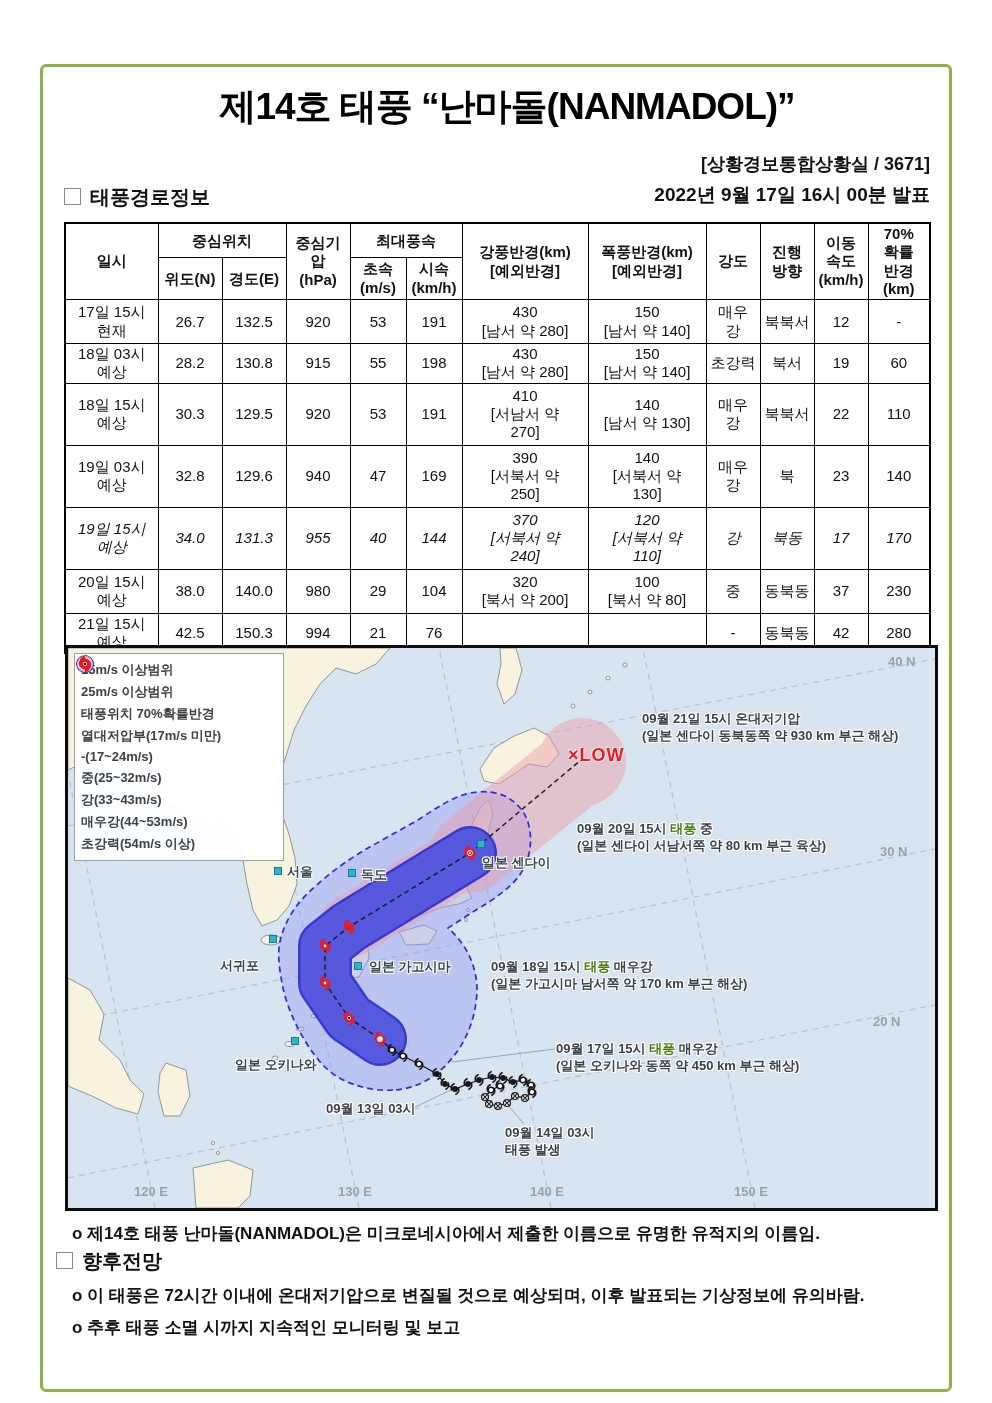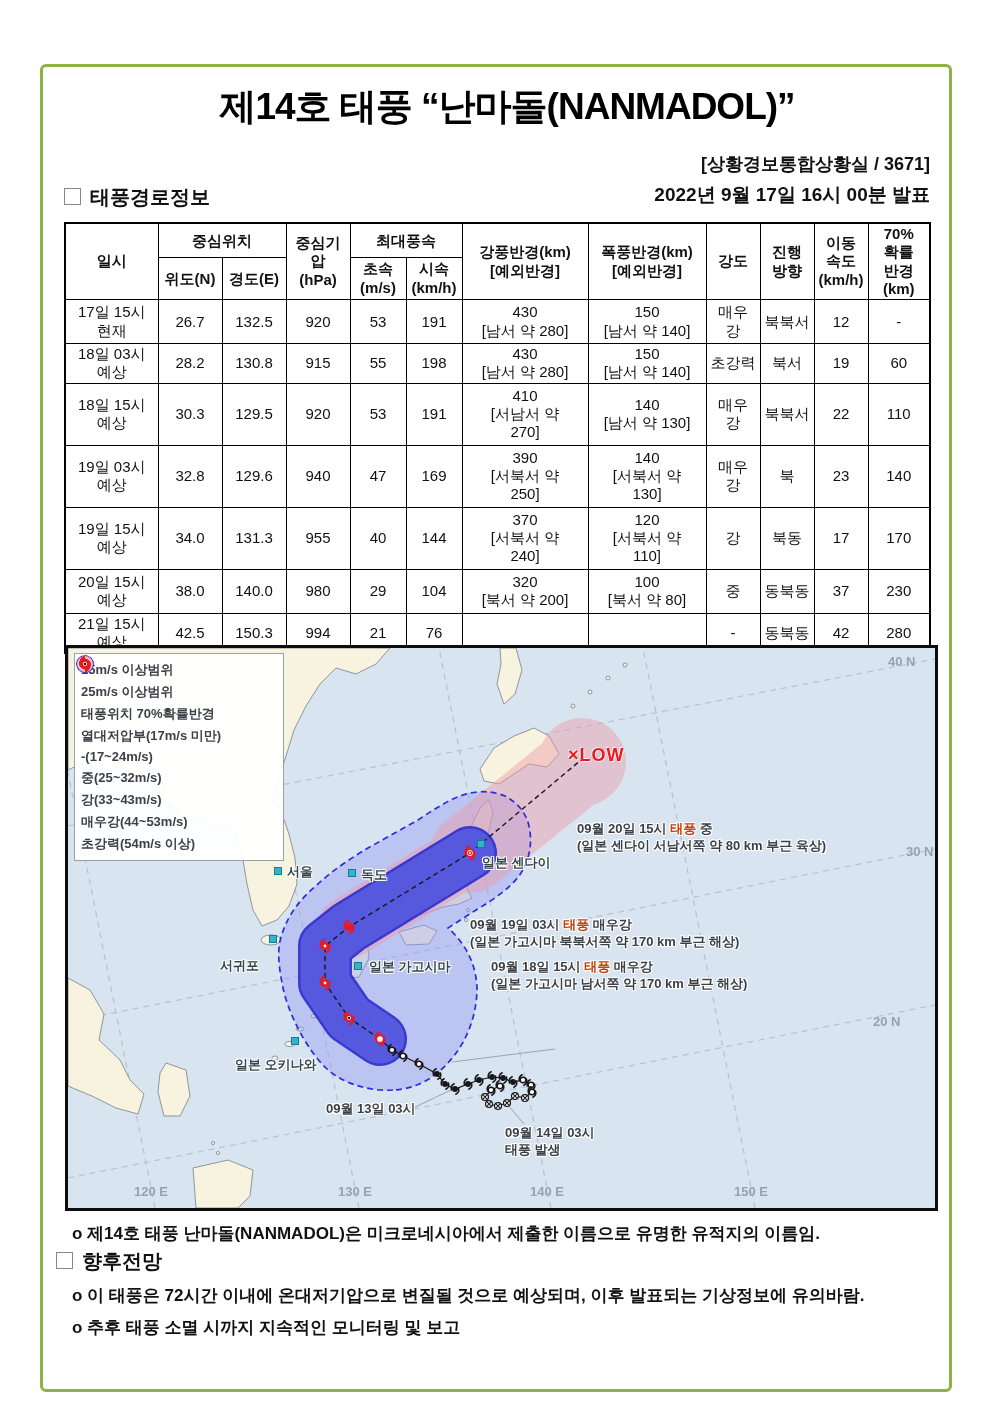--- a/index.html
+++ b/index.html
@@ -177,7 +177,7 @@
         <td>23</td>
         <td>140</td>
       </tr>
-      <tr style="height: 62px;">
+      <tr style="height: 62px; font-style: italic;">
         <td>19일 15시
 예상</td>
         <td>34.0</td>

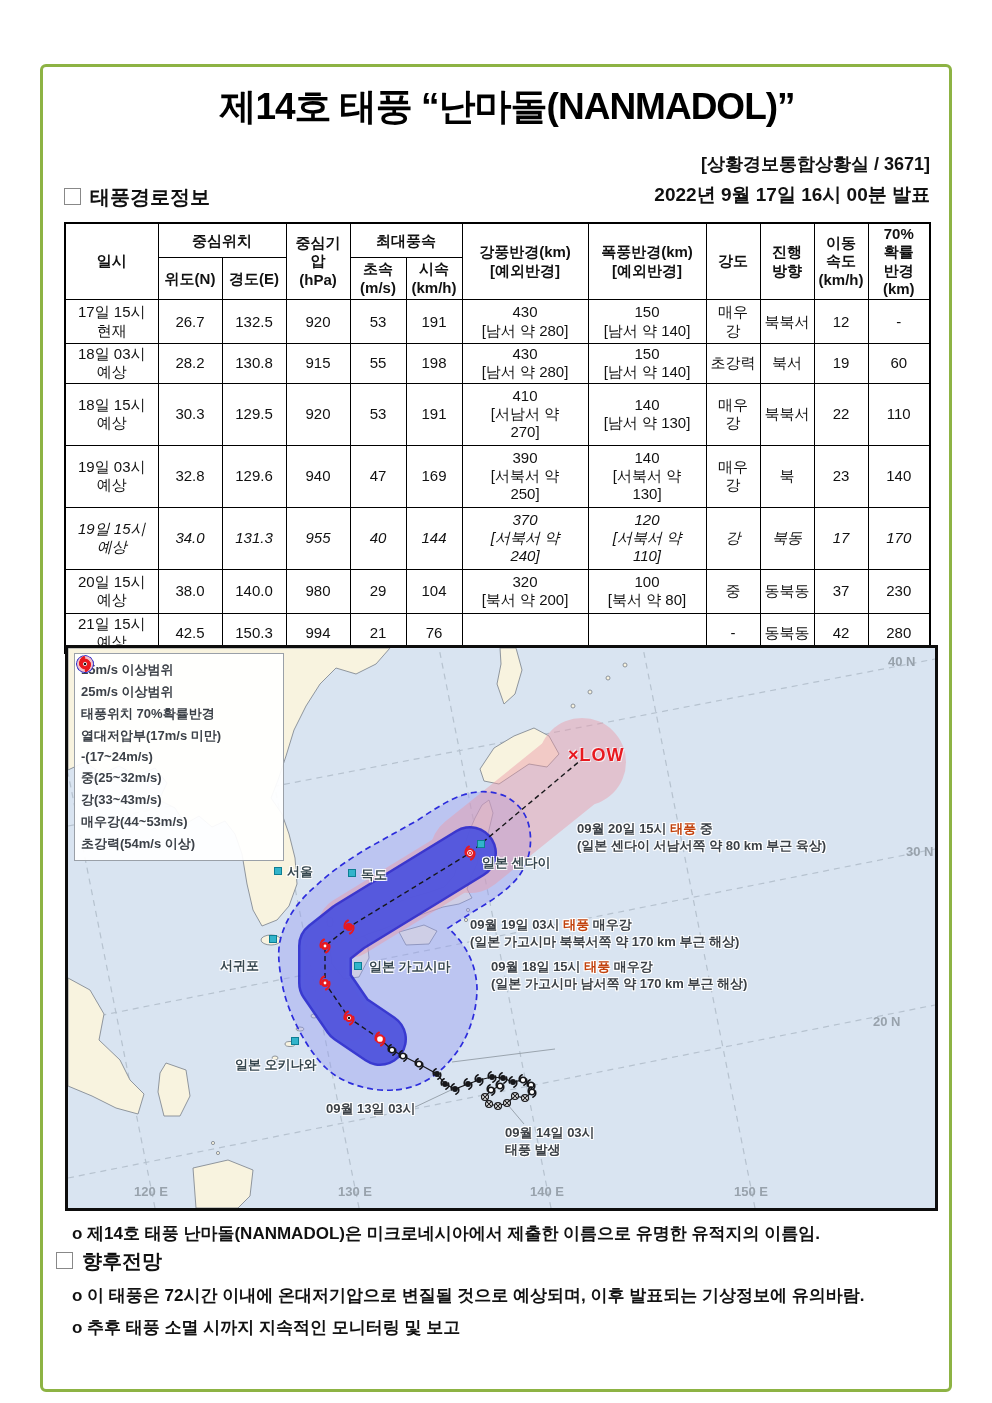--- a/index.html
+++ b/index.html
@@ -560,6 +560,10 @@
       <div class="city-label" style="left: 301px; top: 310px;">일본 가고시마</div>
       <div class="city-label" style="left: 167px; top: 408px;">일본 오키나와</div>
       <div class="city-label" style="left: 414px; top: 206px;">일본 센다이</div>
+      <div class="anno" style="left: 574px; top: 62px;">
+        <div><span>09월 21일 15시 온대저기압</span></div>
+        <div>(일본 센다이 동북동쪽 약 930 km 부근 해상)</div>
+      </div>
       <div class="anno" style="left: 509px; top: 172px;">
         <div><span>09월 20일 15시 </span><span class="red">태풍</span><span> 중</span></div>
         <div>(일본 센다이 서남서쪽 약 80 km 부근 육상)</div>

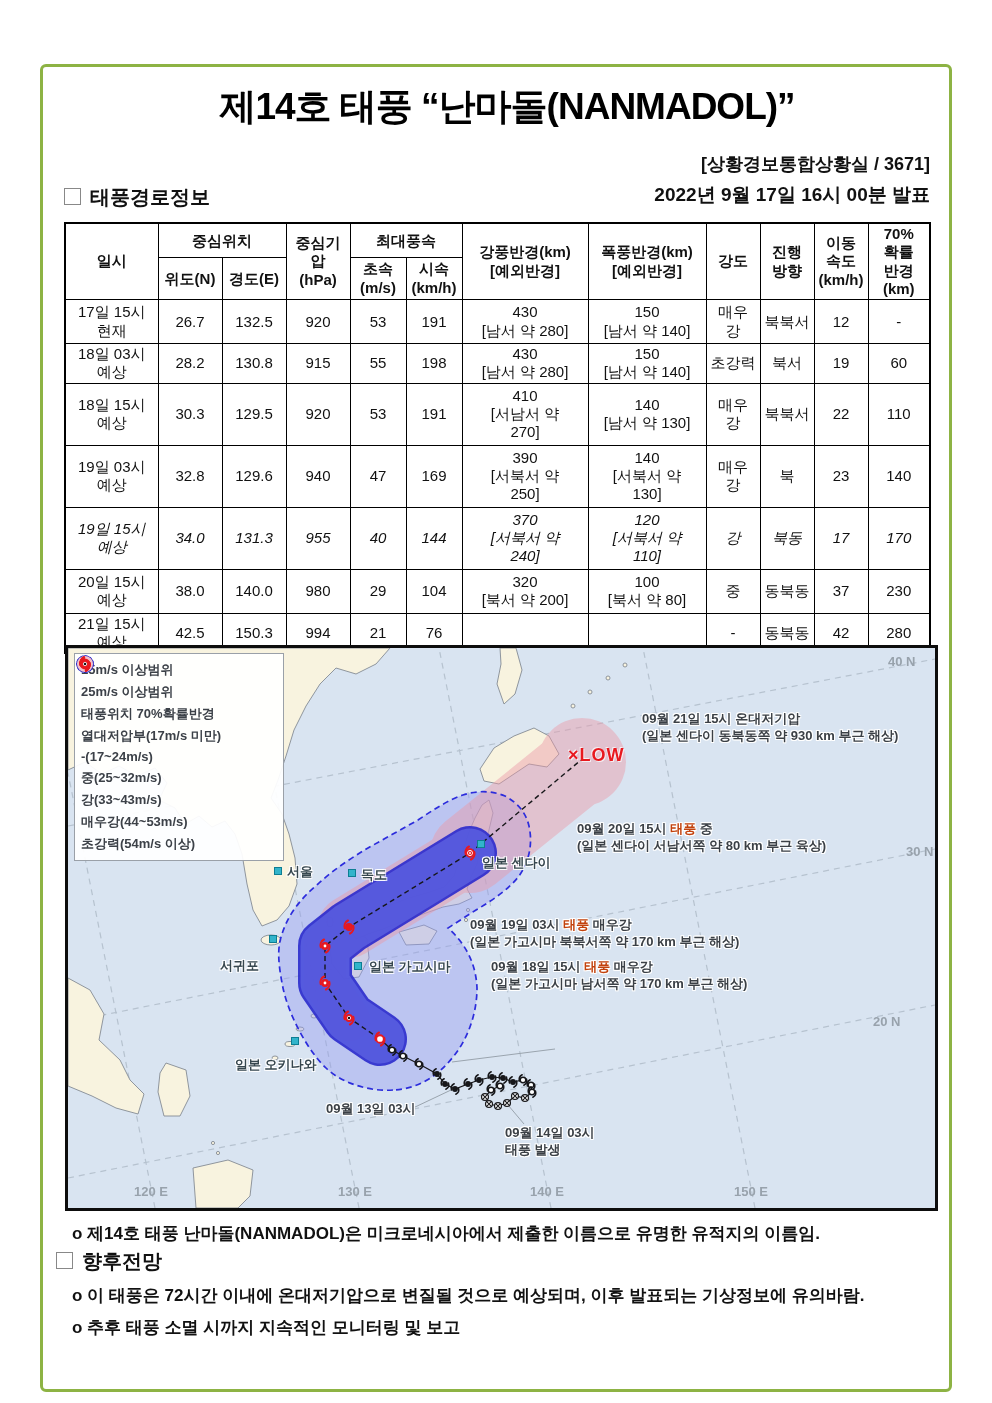--- a/index.html
+++ b/index.html
@@ -33,7 +33,7 @@
   .anno{position:absolute;font-size:13px;font-weight:600;color:#3b4046;white-space:nowrap;
        line-height:17px;
        text-shadow:-1px -1px 0 #fff,1px -1px 0 #fff,-1px 1px 0 #fff,1px 1px 0 #fff,0 1px 0 #fff,0 -1px 0 #fff;}
-  .anno .red{color:#c2410c;}
+  .anno .red{color:#4d7c0f;}
   .grid-label{position:absolute;font-size:13px;font-weight:600;color:#98a2ac;white-space:nowrap;}
   .city-label{position:absolute;font-size:13px;font-weight:700;color:#37474f;white-space:nowrap;
        text-shadow:-1px -1px 0 #fff,1px -1px 0 #fff,-1px 1px 0 #fff,1px 1px 0 #fff;}

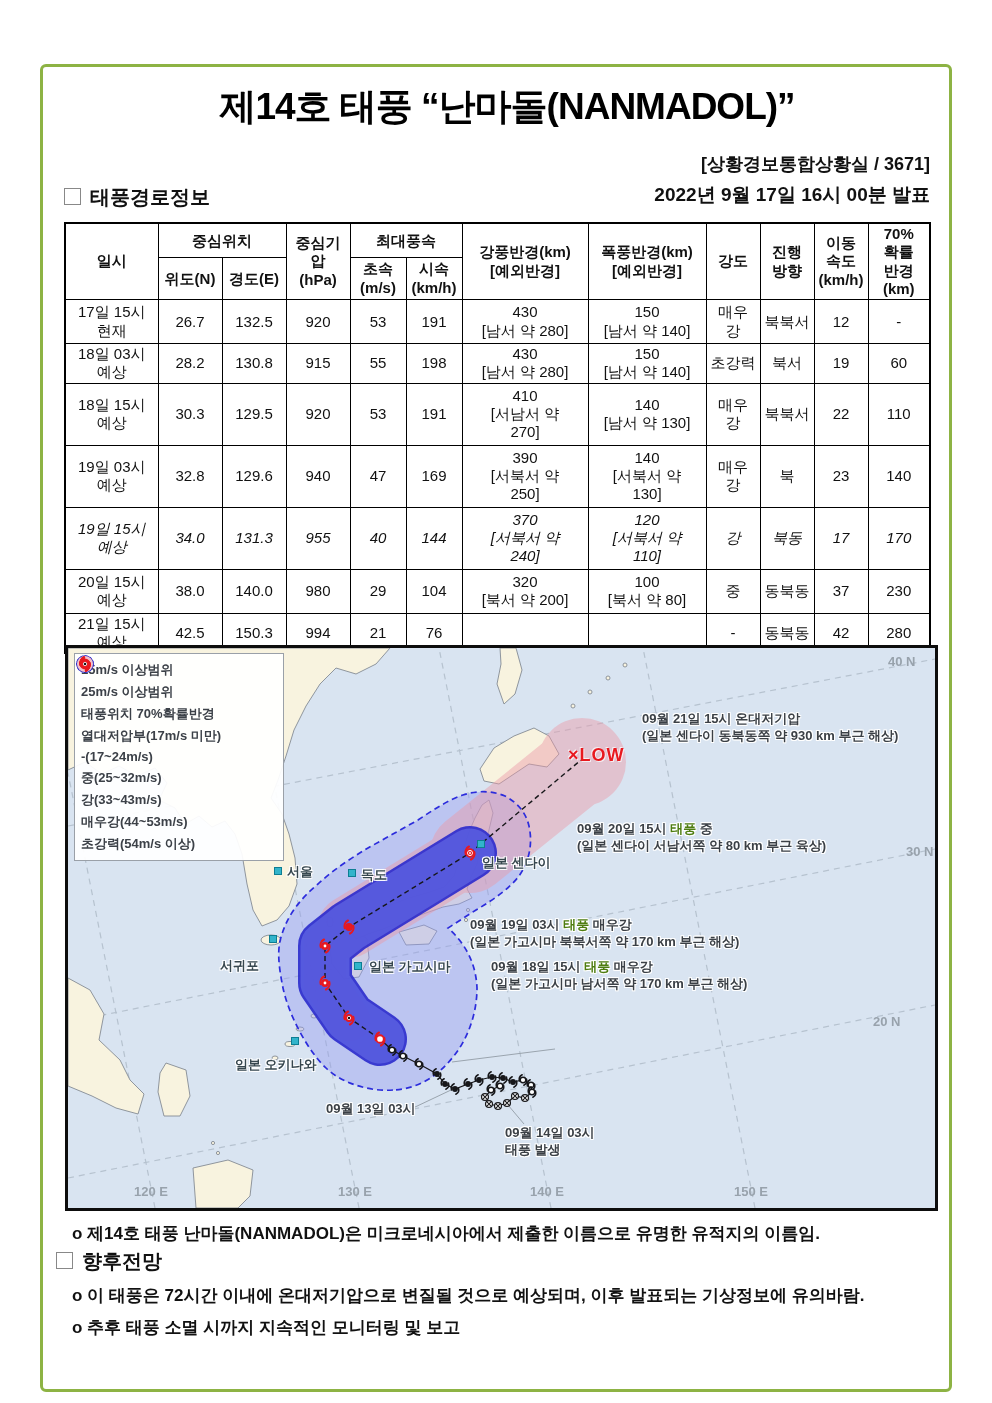--- a/index.html
+++ b/index.html
@@ -548,7 +548,7 @@
         </div>
       </div>
   <div class="grid-label" style="left: 820px; top: 6px;">40 N</div>
-      <div class="grid-label" style="left: 838px; top: 196px;">30 N</div>
+      <div class="grid-label" style="left: 812px; top: 196px;">30 N</div>
       <div class="grid-label" style="left: 805px; top: 366px;">20 N</div>
       <div class="grid-label" style="left: 66px; top: 536px;">120 E</div>
       <div class="grid-label" style="left: 270px; top: 536px;">130 E</div>

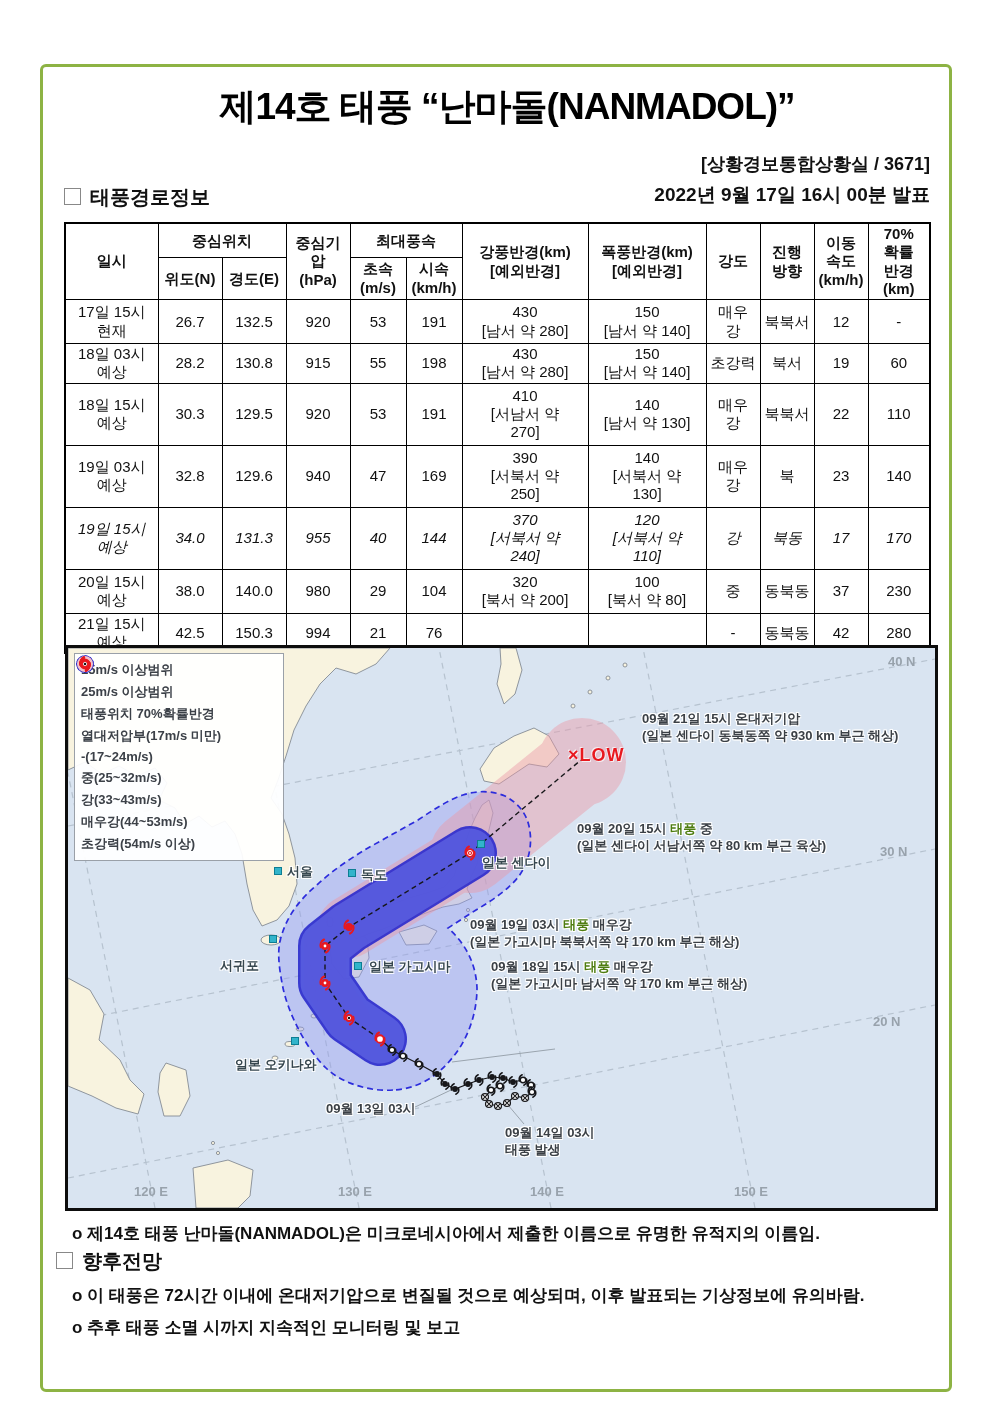--- a/index.html
+++ b/index.html
@@ -568,10 +568,6 @@
         <div><span>09월 20일 15시 </span><span class="red">태풍</span><span> 중</span></div>
         <div>(일본 센다이 서남서쪽 약 80 km 부근 육상)</div>
       </div>
-      <div class="anno" style="left: 402px; top: 268px;">
-        <div><span>09월 19일 03시 </span><span class="red">태풍</span><span> 매우강</span></div>
-        <div>(일본 가고시마 북북서쪽 약 170 km 부근 해상)</div>
-      </div>
       <div class="anno" style="left: 423px; top: 310px;">
         <div><span>09월 18일 15시 </span><span class="red">태풍</span><span> 매우강</span></div>
         <div>(일본 가고시마 남서쪽 약 170 km 부근 해상)</div>

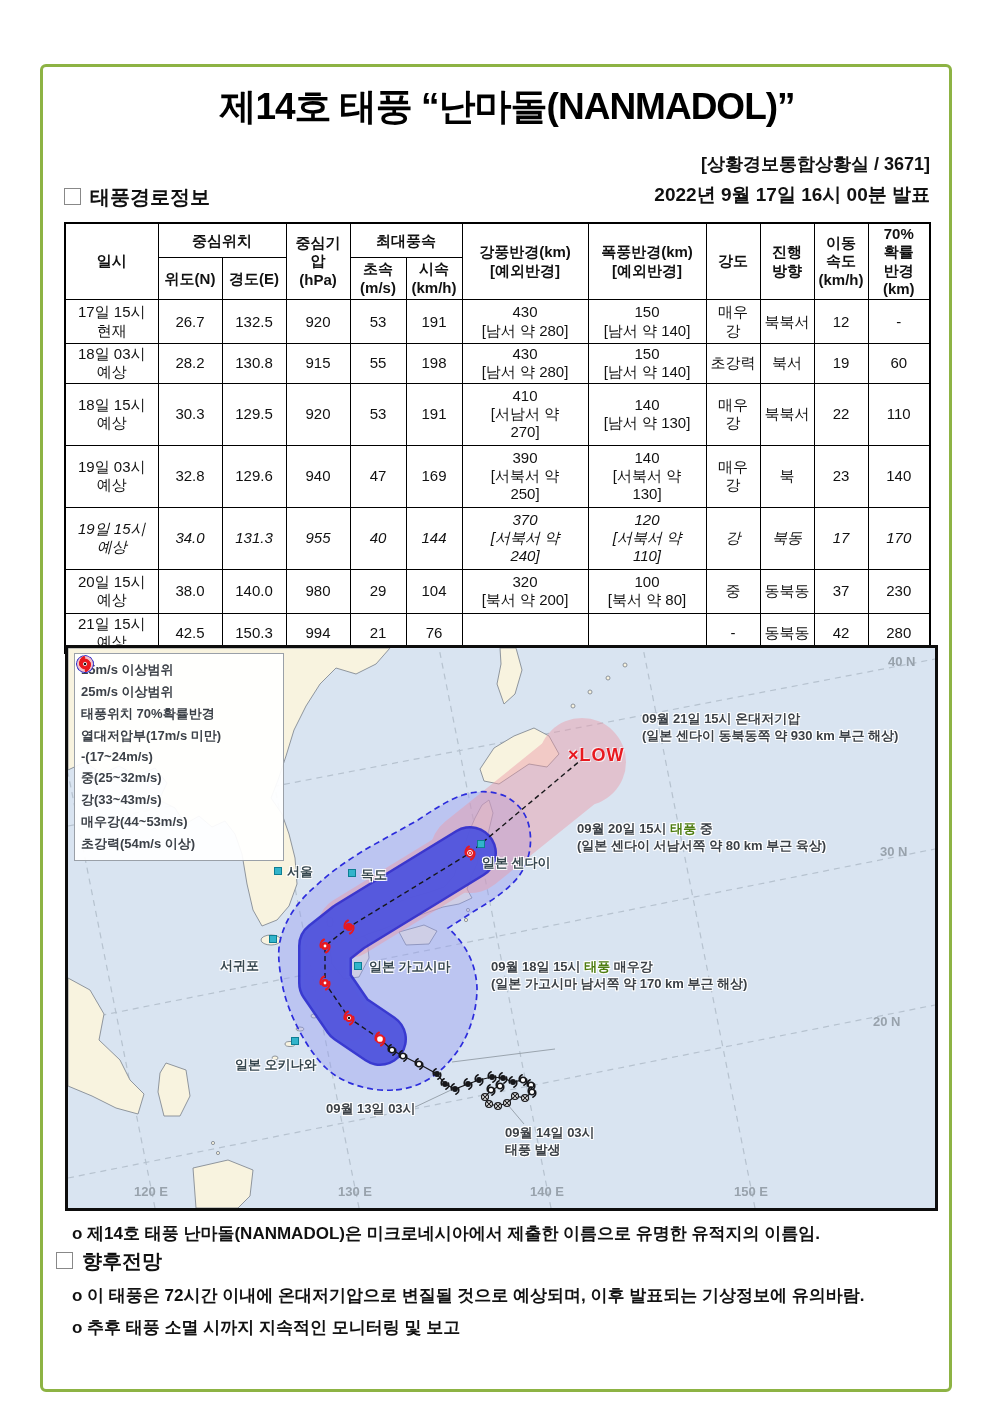--- a/index.html
+++ b/index.html
@@ -572,6 +572,10 @@
         <div><span>09월 18일 15시 </span><span class="red">태풍</span><span> 매우강</span></div>
         <div>(일본 가고시마 남서쪽 약 170 km 부근 해상)</div>
       </div>
+      <div class="anno" style="left: 488px; top: 392px;">
+        <div><span>09월 17일 15시 </span><span class="red">태풍</span><span> 매우강</span></div>
+        <div>(일본 오키나와 동쪽 약 450 km 부근 해상)</div>
+      </div>
       <div class="anno" style="left: 258px; top: 452px;">
         <div><span>09월 13일 03시</span></div>
       </div>

